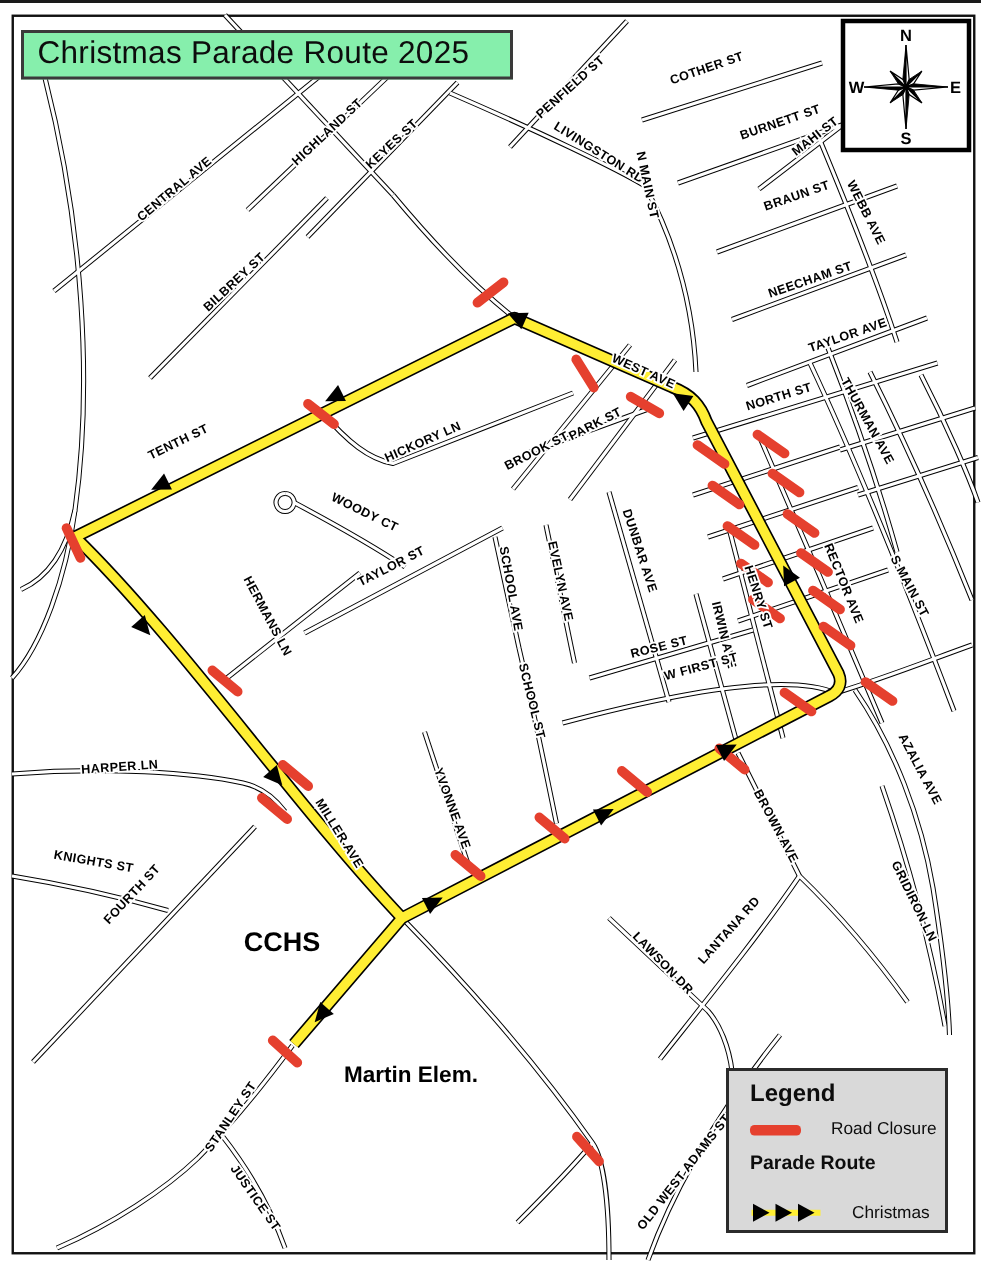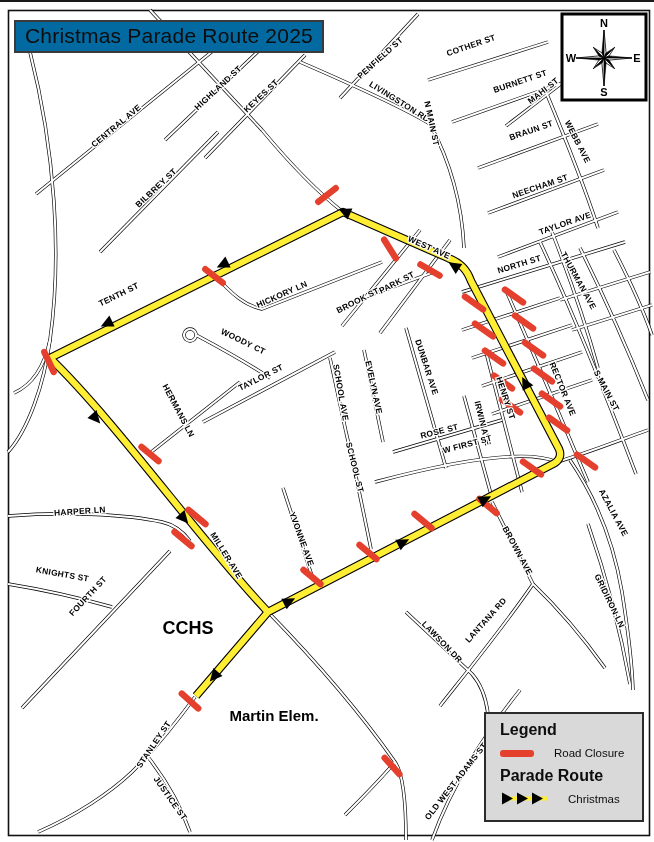--- a/index.html
+++ b/index.html
@@ -8,8 +8,8 @@
   svg text{font-family:"Liberation Sans",sans-serif;}
   .map-title{
     position:absolute;left:14px;top:20px;
-    background:#0369a1;border:2px solid #3a3a3a;
-    font-size:21px;color:#0d0d0d;padding:2px 9px 3px 9px;
+    background:#86efac;border:2px solid #3a3a3a;
+    font-size:21px;color:#0d0d0d;padding:2px 27px 3px 9px;
     white-space:nowrap;letter-spacing:.2px;
   }
   .legend{

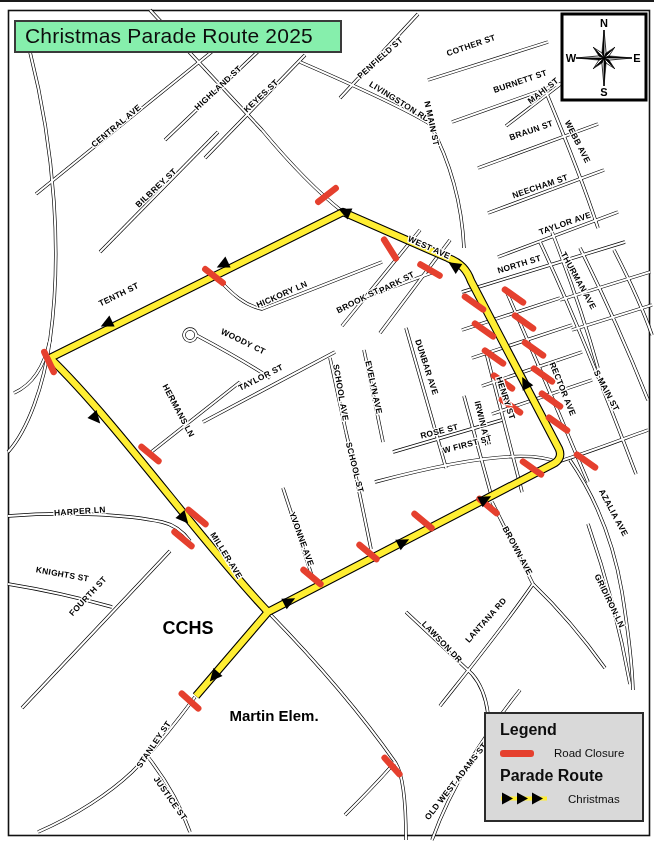--- a/index.html
+++ b/index.html
@@ -13,7 +13,7 @@
     white-space:nowrap;letter-spacing:.2px;
   }
   .legend{
-    position:absolute;left:484px;top:712px;width:160px;height:110px;
+    position:absolute;left:484px;top:712px;width:148px;height:110px;
     background:#d9d9d9;border:2px solid #2b2b2b;box-sizing:border-box;
     padding:7px 0 0 14px;color:#0d0d0d;
   }

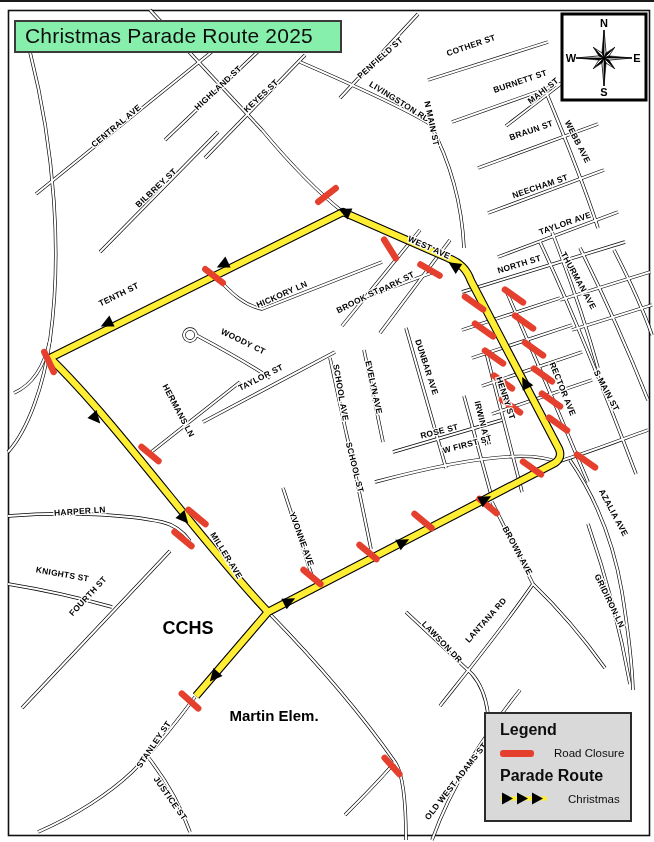--- a/index.html
+++ b/index.html
@@ -21,7 +21,7 @@
   .legend-row{display:flex;align-items:center;gap:20px;margin-bottom:8px;}
   .swatch-closure{display:inline-block;width:34px;height:7px;border-radius:3px;background:var(--closure-red,#e5402e);}
   .legend-row span.lbl{font-size:11.5px;}
-  .legend-sub{font-size:16px;font-weight:bold;margin-bottom:7px;}
+  .legend-sub{font-size:13px;font-weight:bold;margin-bottom:20px;}
   .top-strip{position:absolute;left:0;top:0;width:654px;height:2px;background:#1a1a1a;}
 </style>
 </head>

